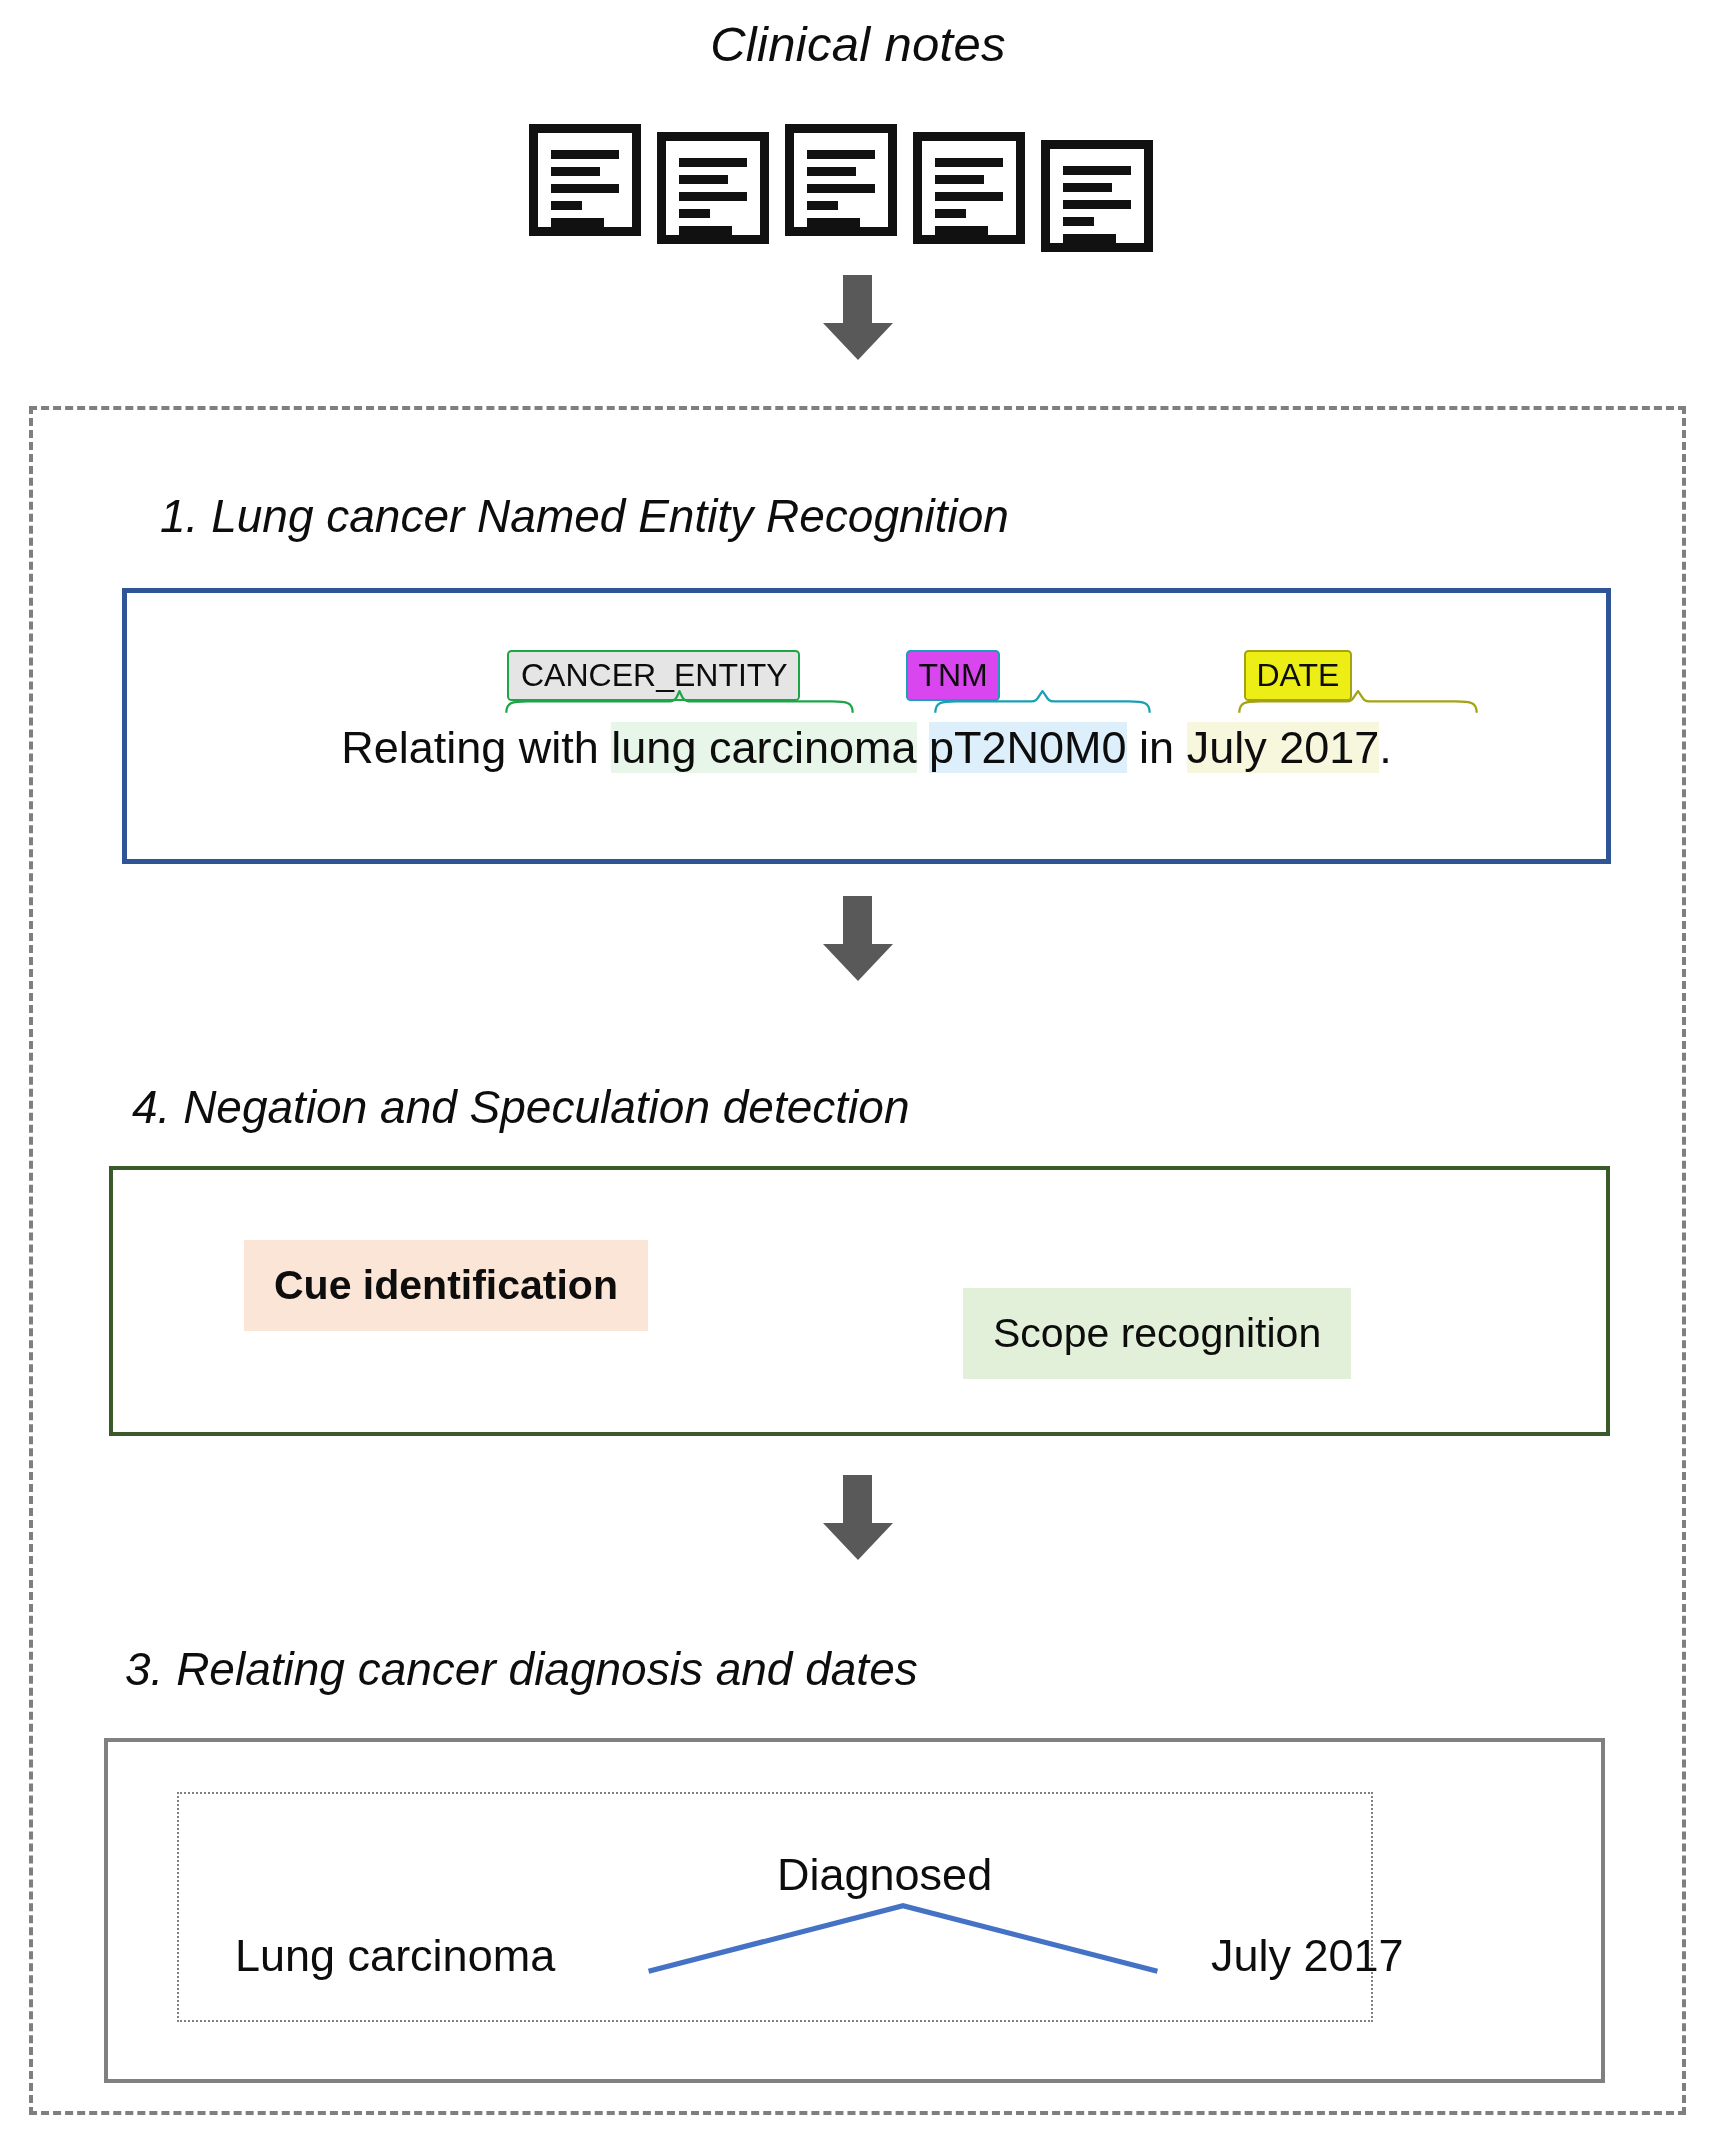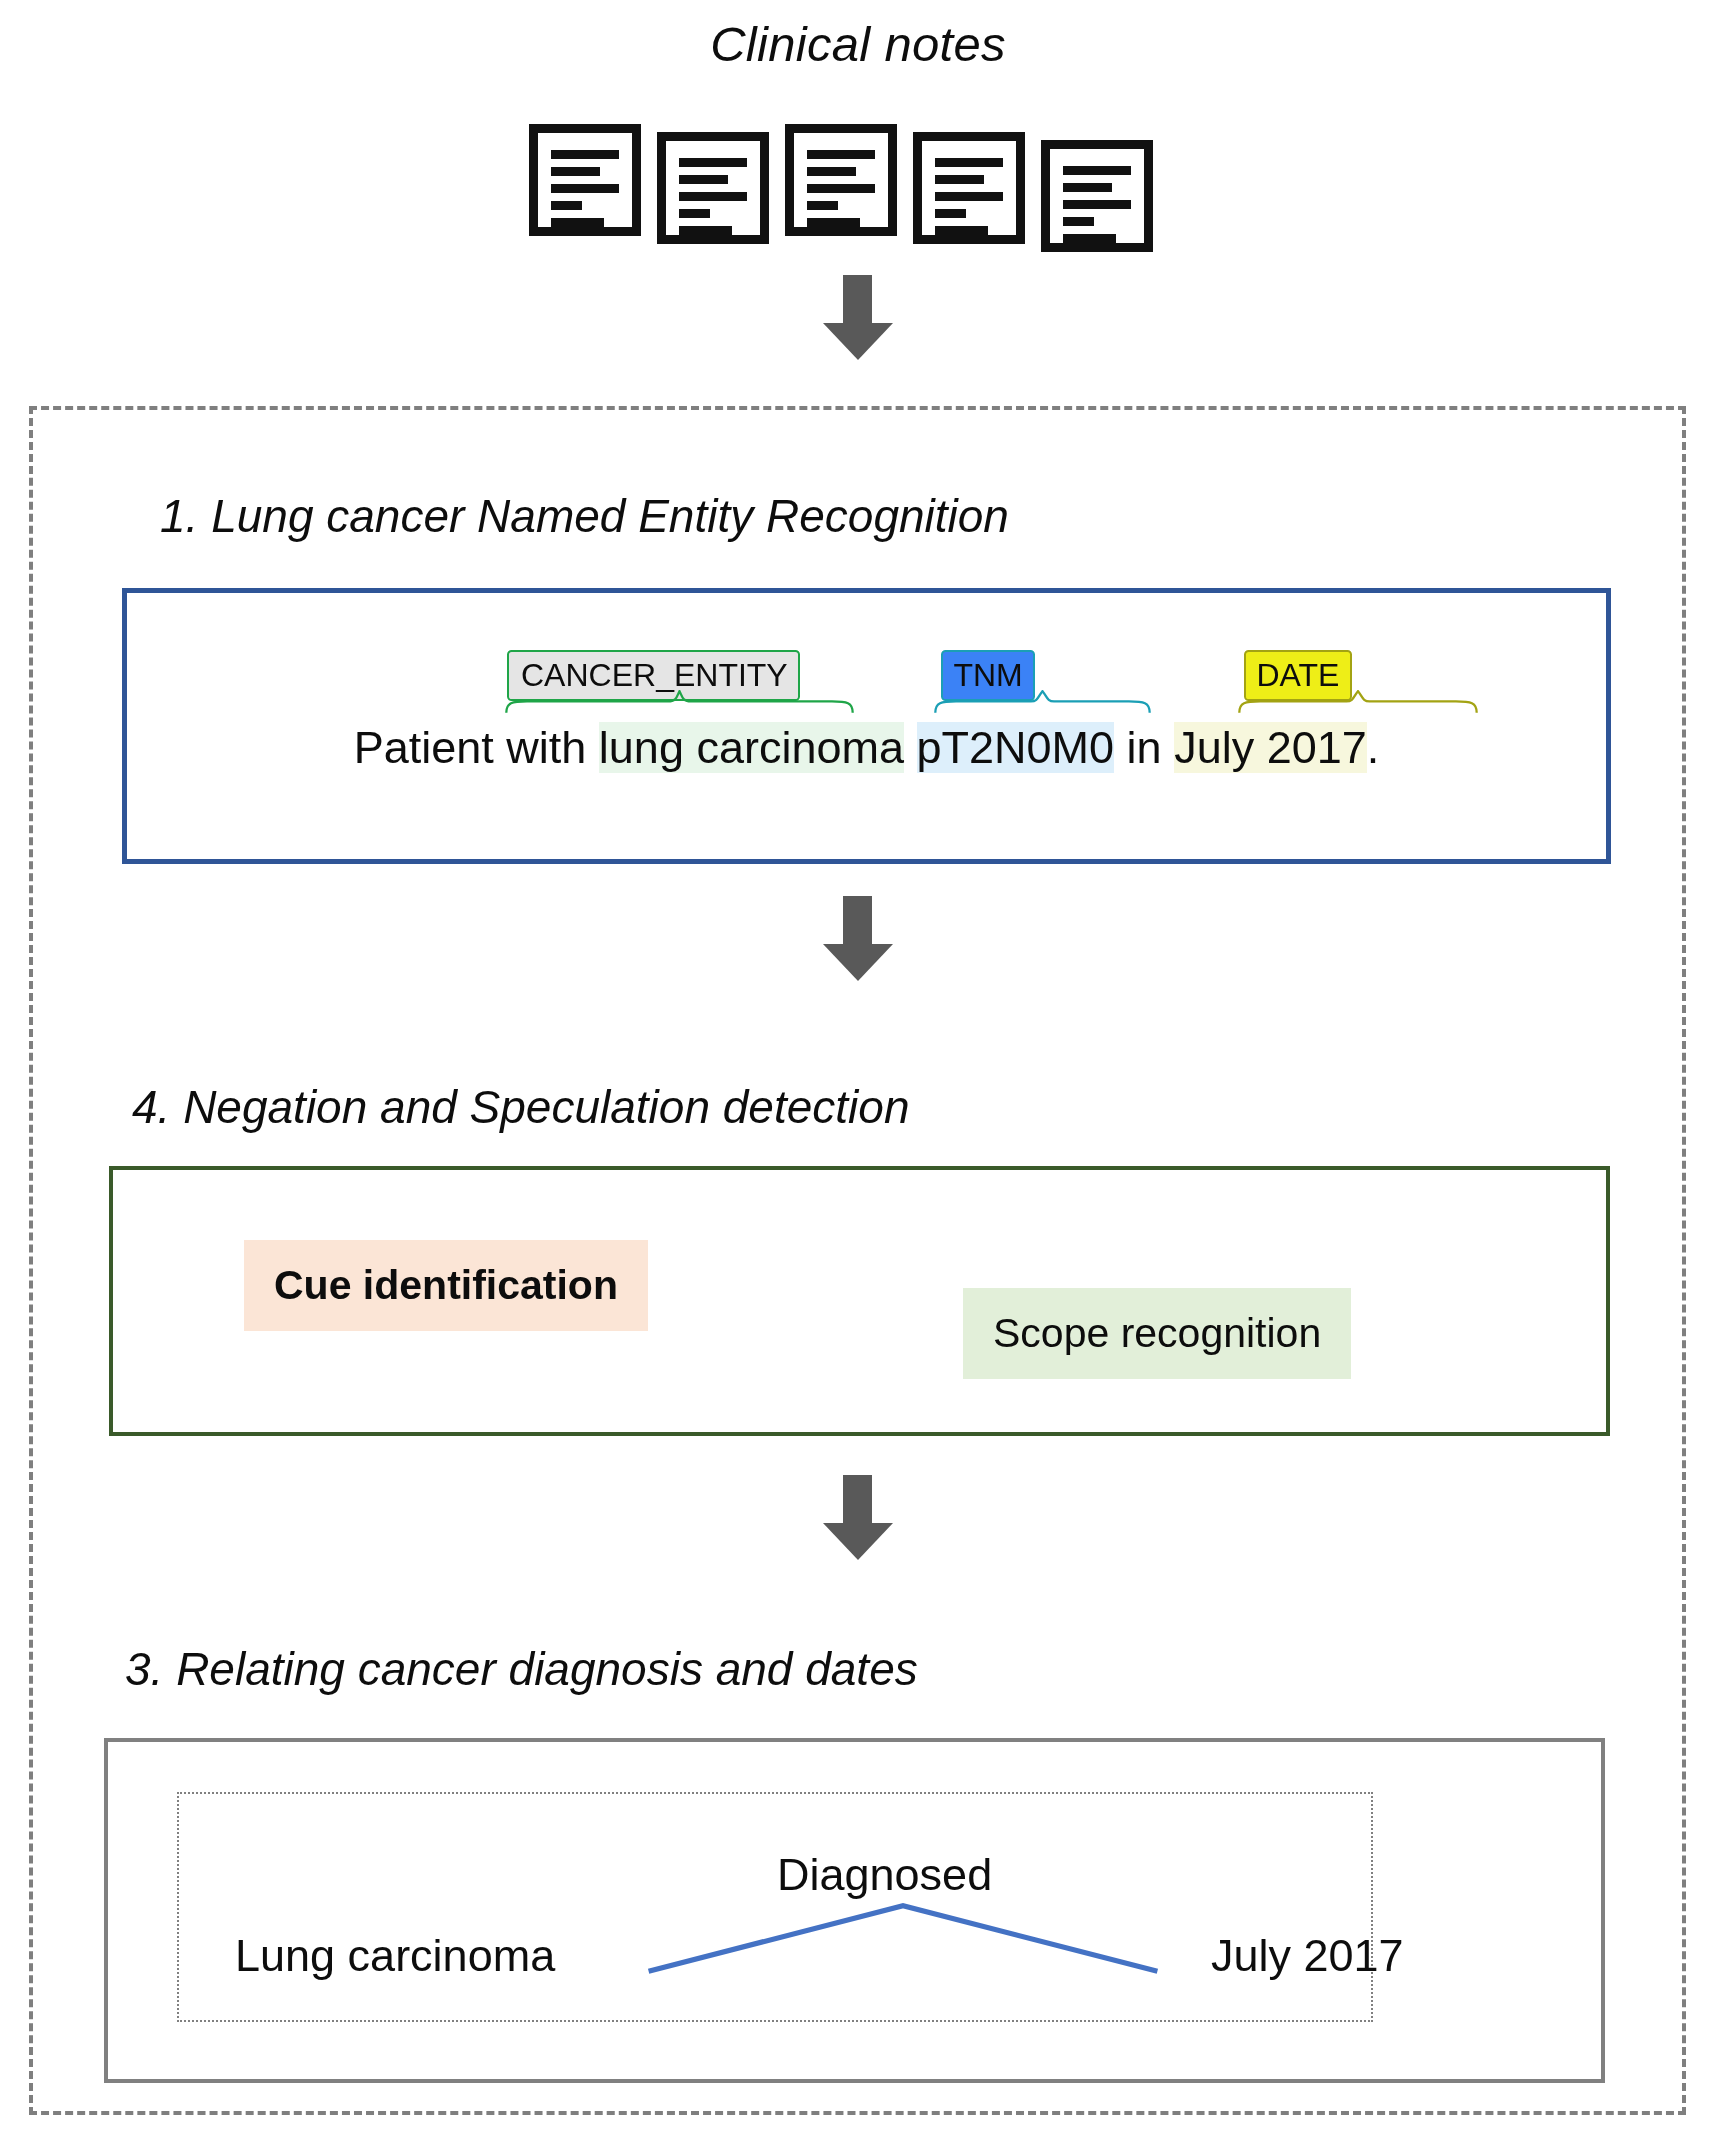--- a/index.html
+++ b/index.html
@@ -105,8 +105,8 @@
     background:#e5e5e5;border:2.3px solid #1fa548;padding-left:12px;
   }
   #tag-tnm{
-    left:814px;top:57px;
-    background:#3b82f6;border:2.3px solid #1b9fb5;
+    left:779px;top:57px;
+    background:#d946ef;border:2.3px solid #1b9fb5;
   }
   #tag-date{
     left:1117px;top:57px;

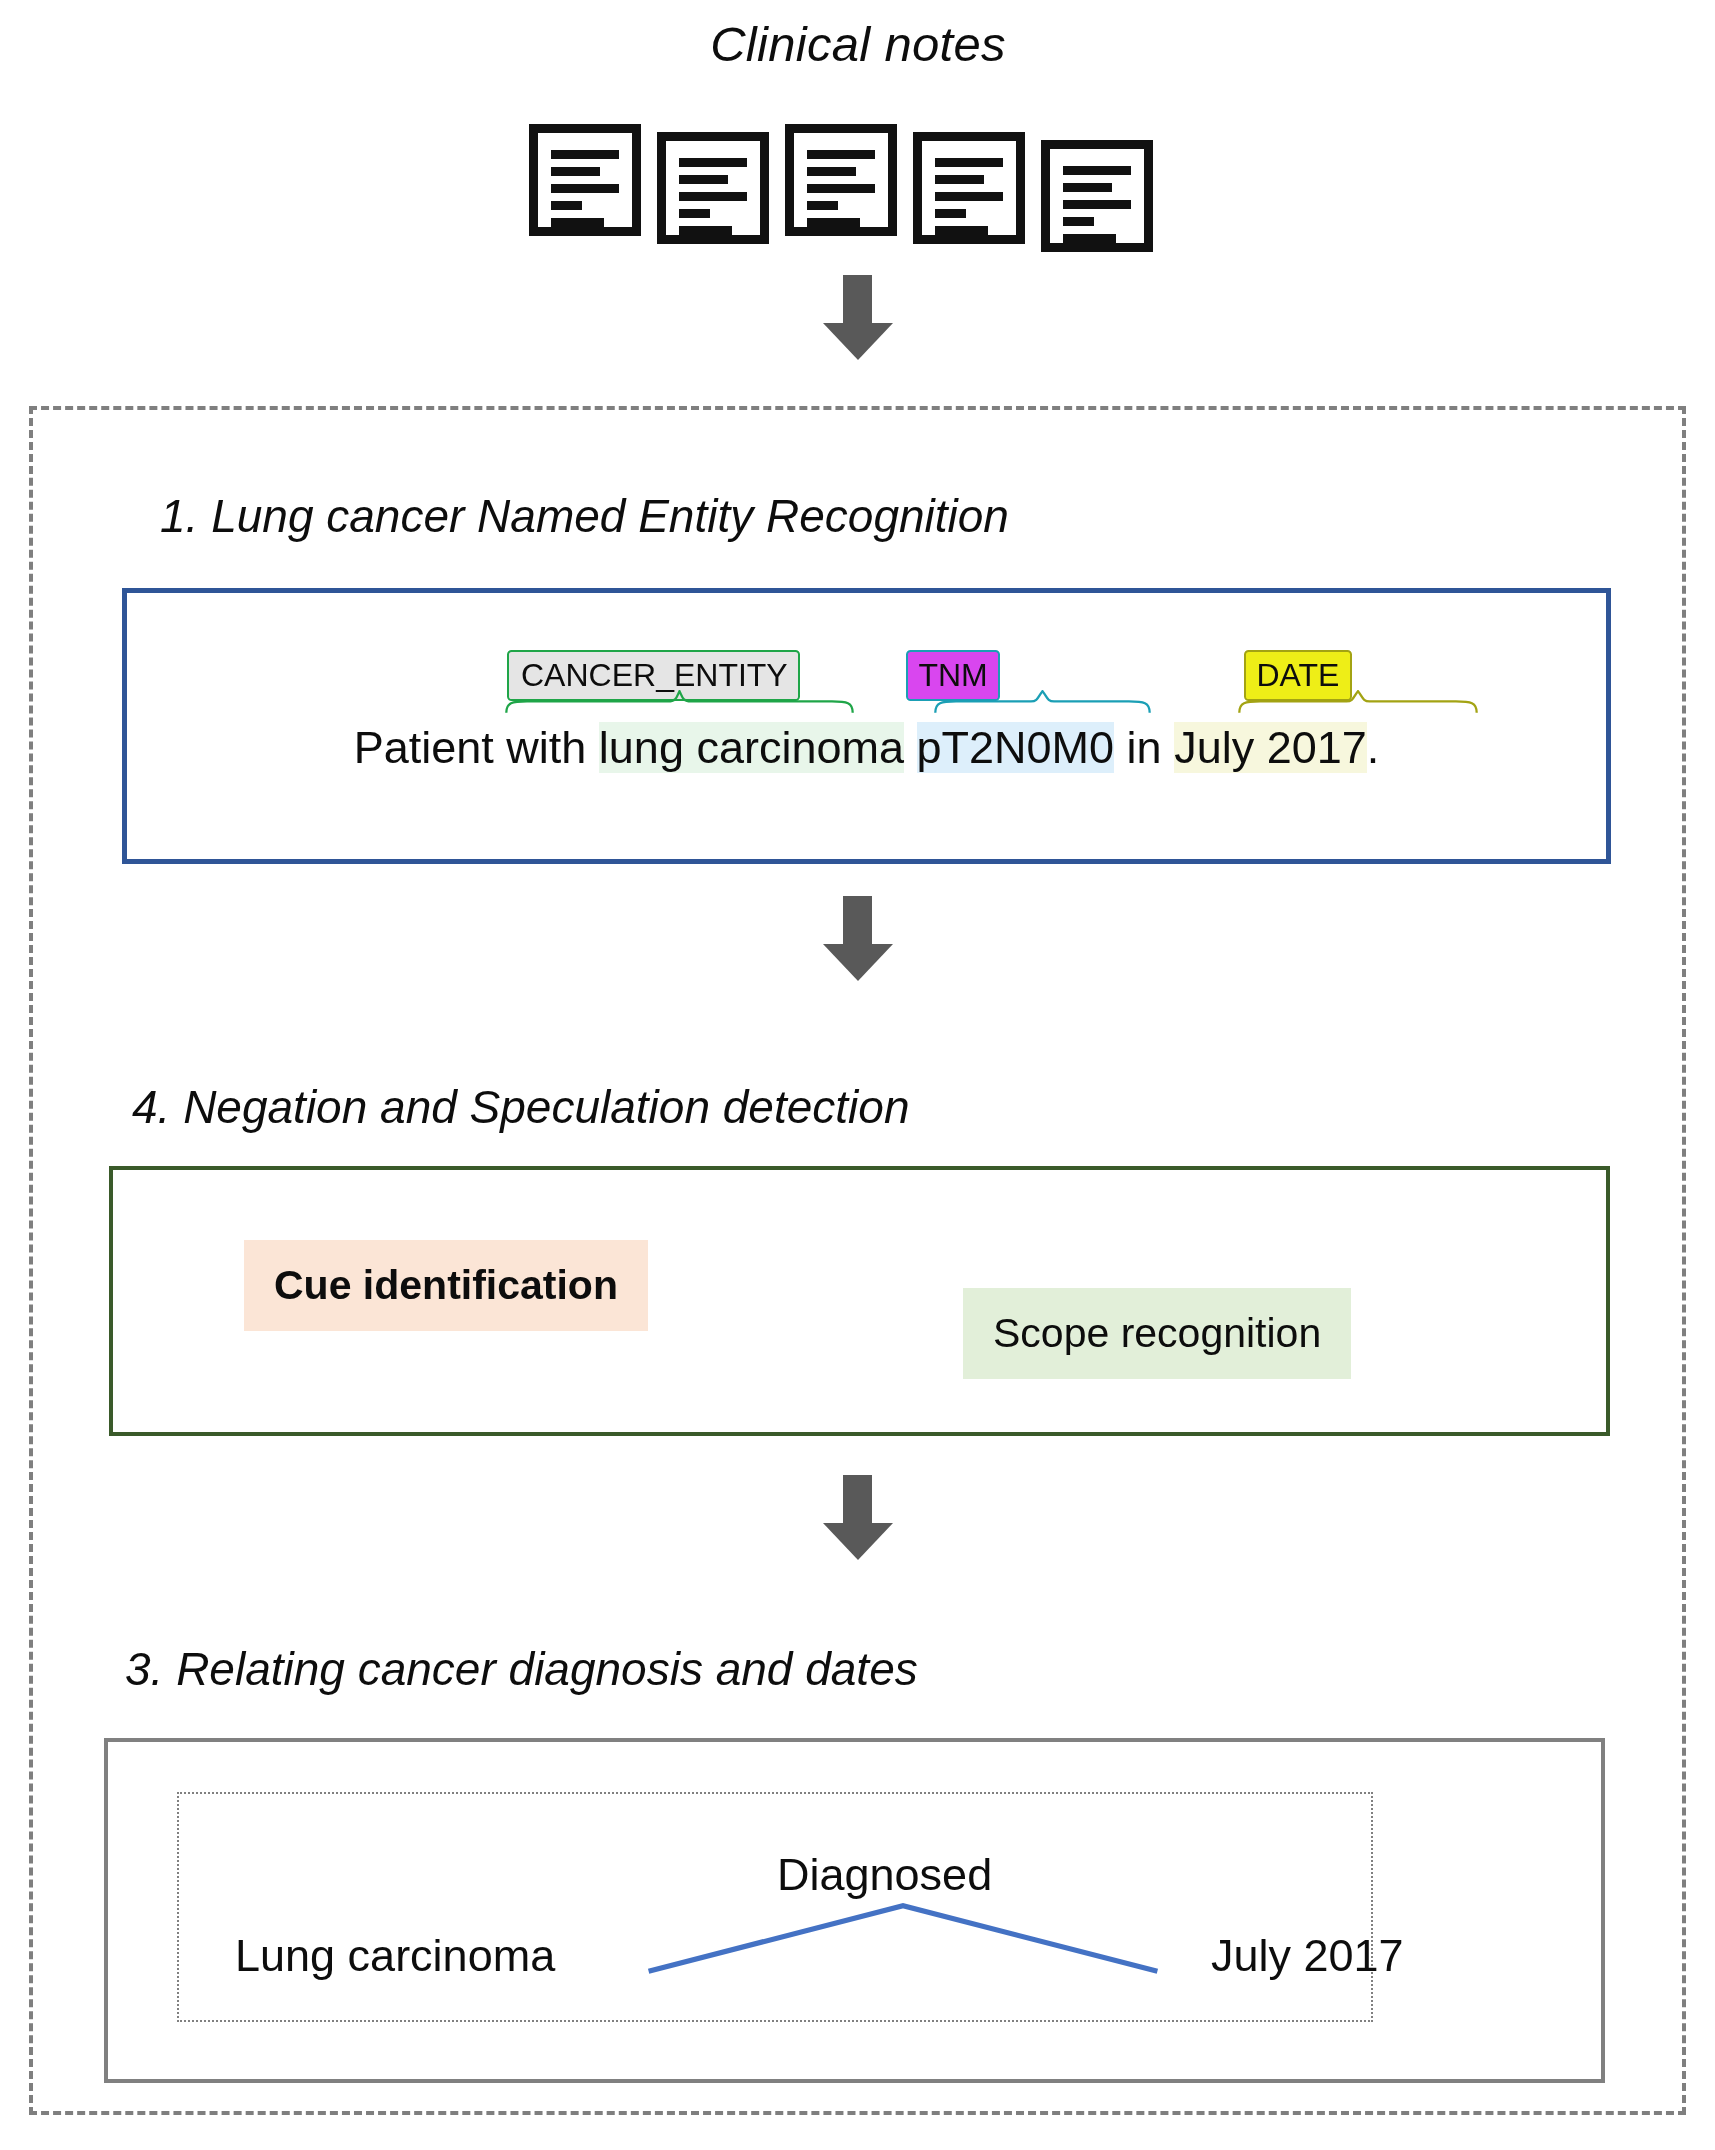--- a/index.html
+++ b/index.html
@@ -259,7 +259,7 @@
       </svg>
     </span>
 
-    <div id="sentence"><span>Patient with </span><span class="hl-cancer">lung carcinoma</span><span> </span><span class="hl-tnm">pT2N0M0</span><span> in </span><span class="hl-date">July 2017</span><span>.</span></div>
+    <div id="sentence"><span>Relating with </span><span class="hl-cancer">lung carcinoma</span><span> </span><span class="hl-tnm">pT2N0M0</span><span> in </span><span class="hl-date">July 2017</span><span>.</span></div>
   </div>
 </div>
 

